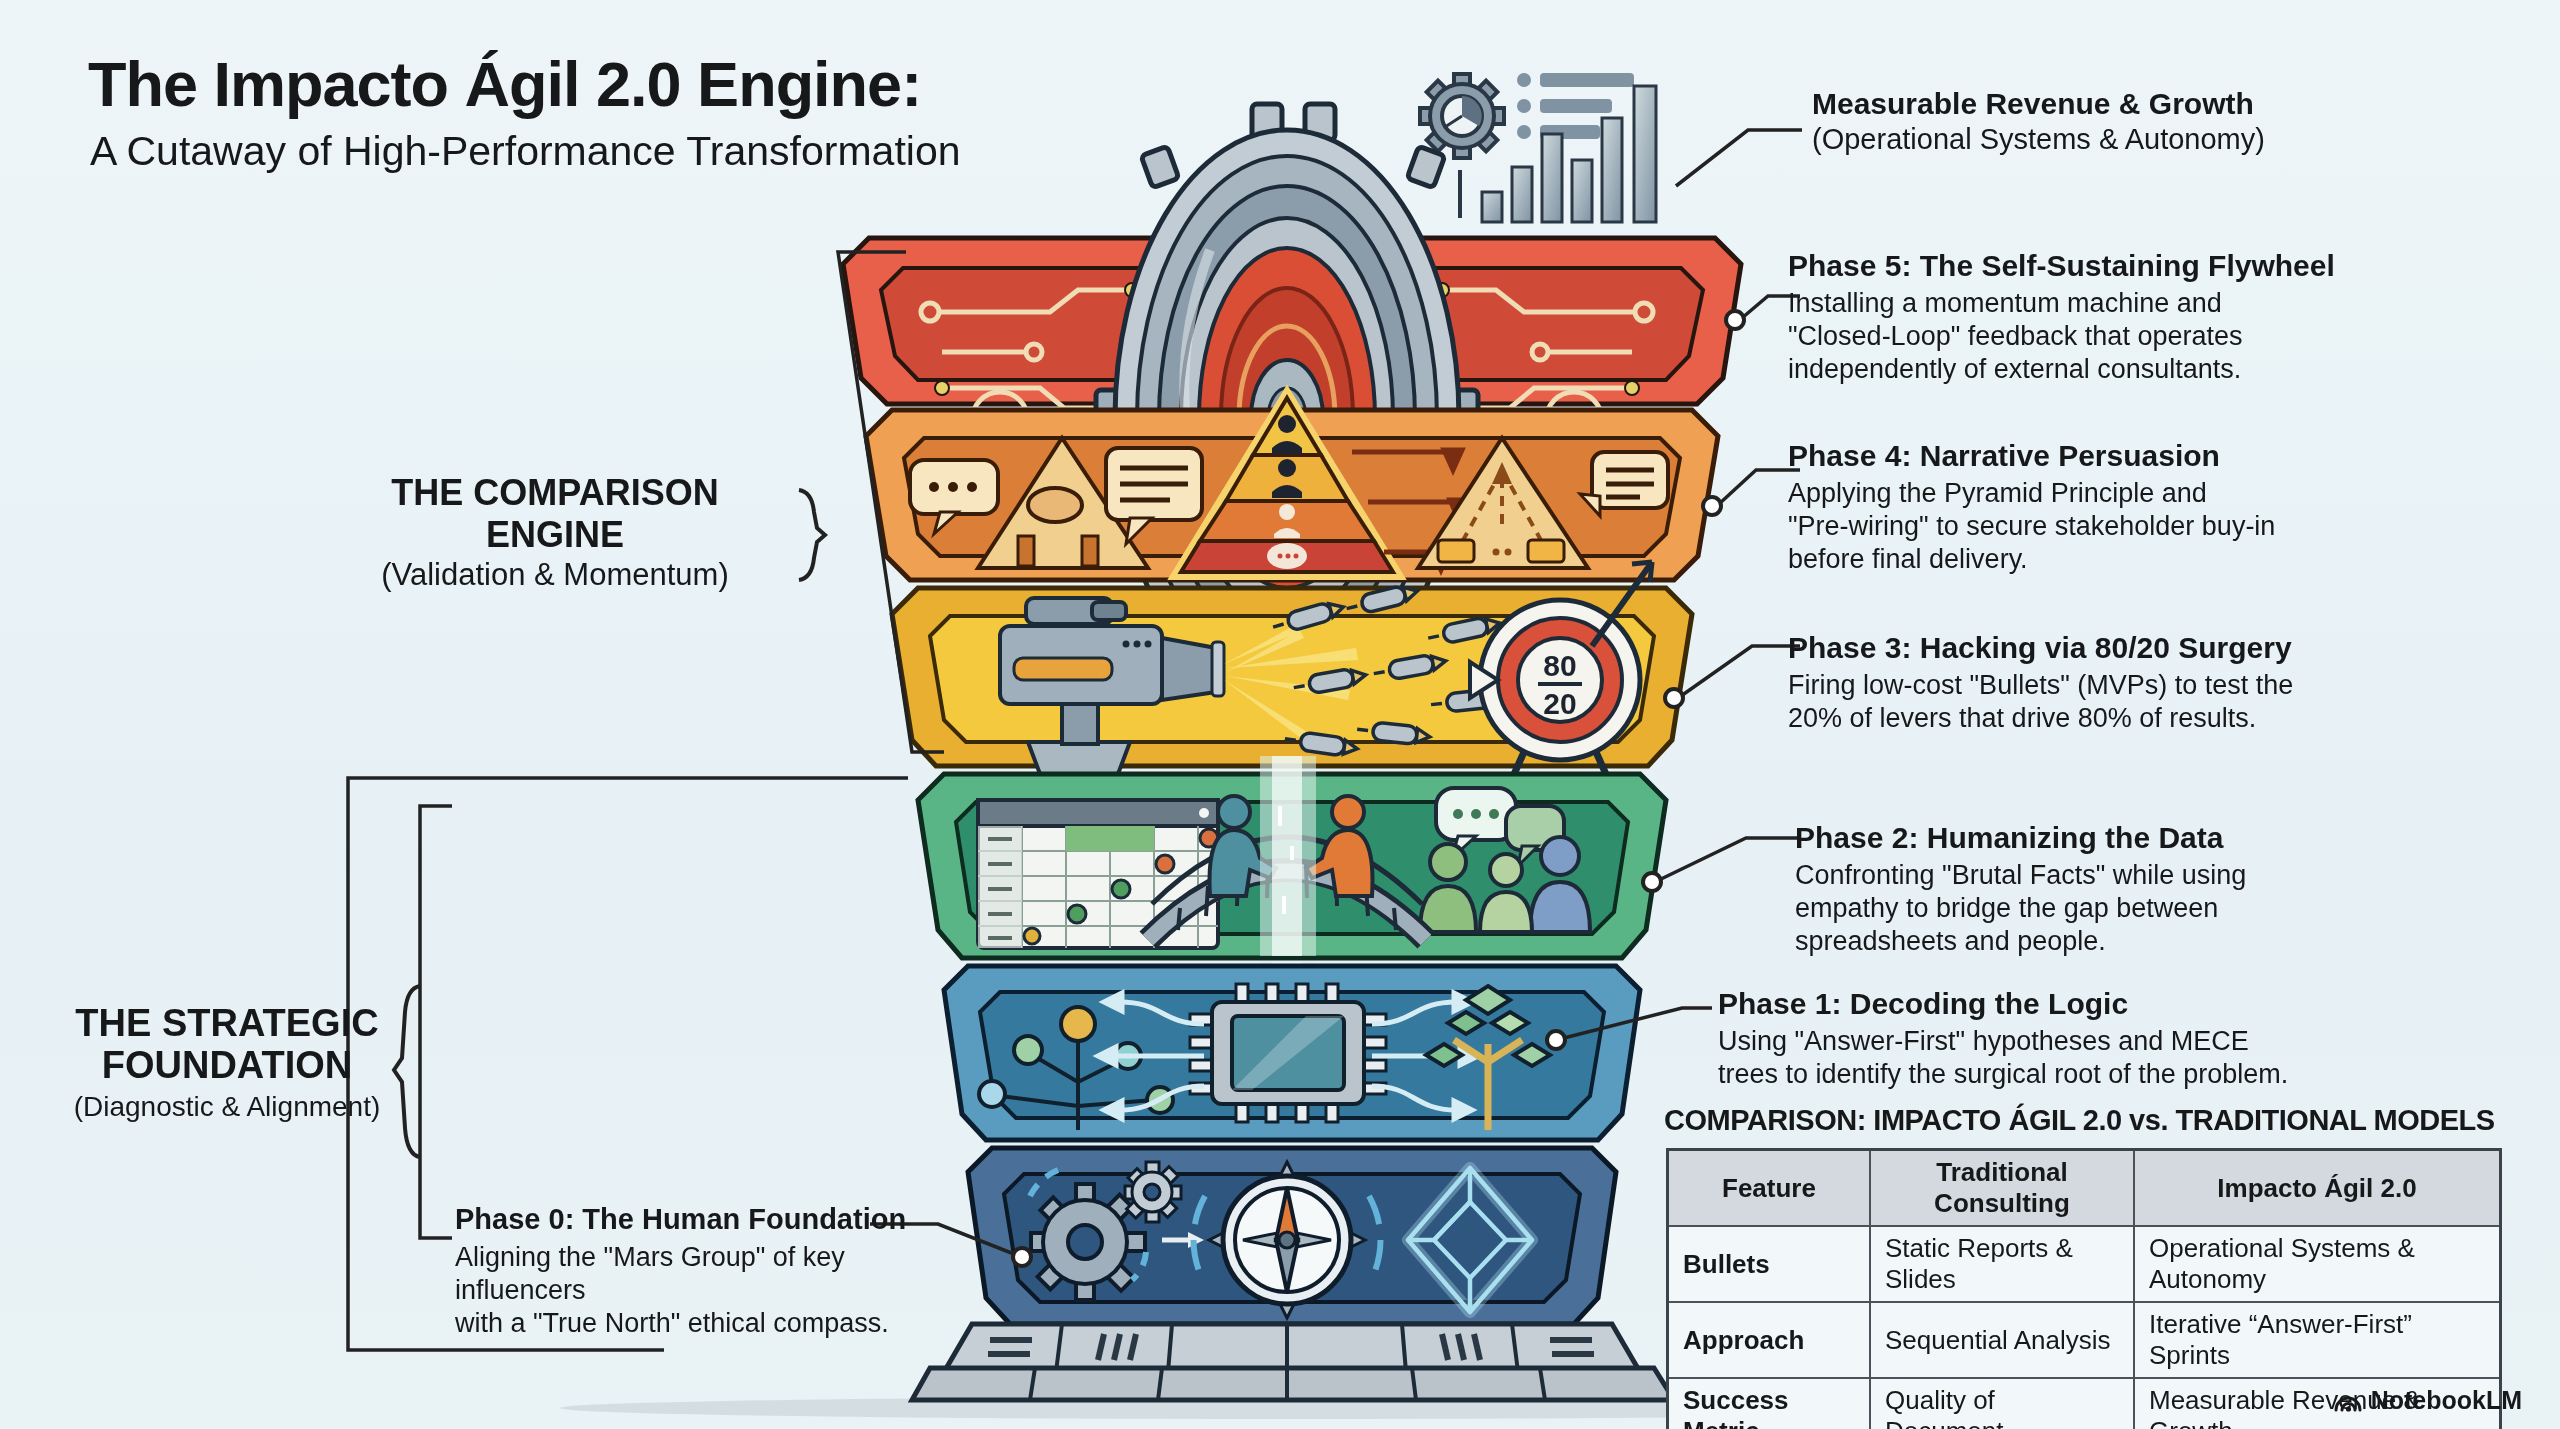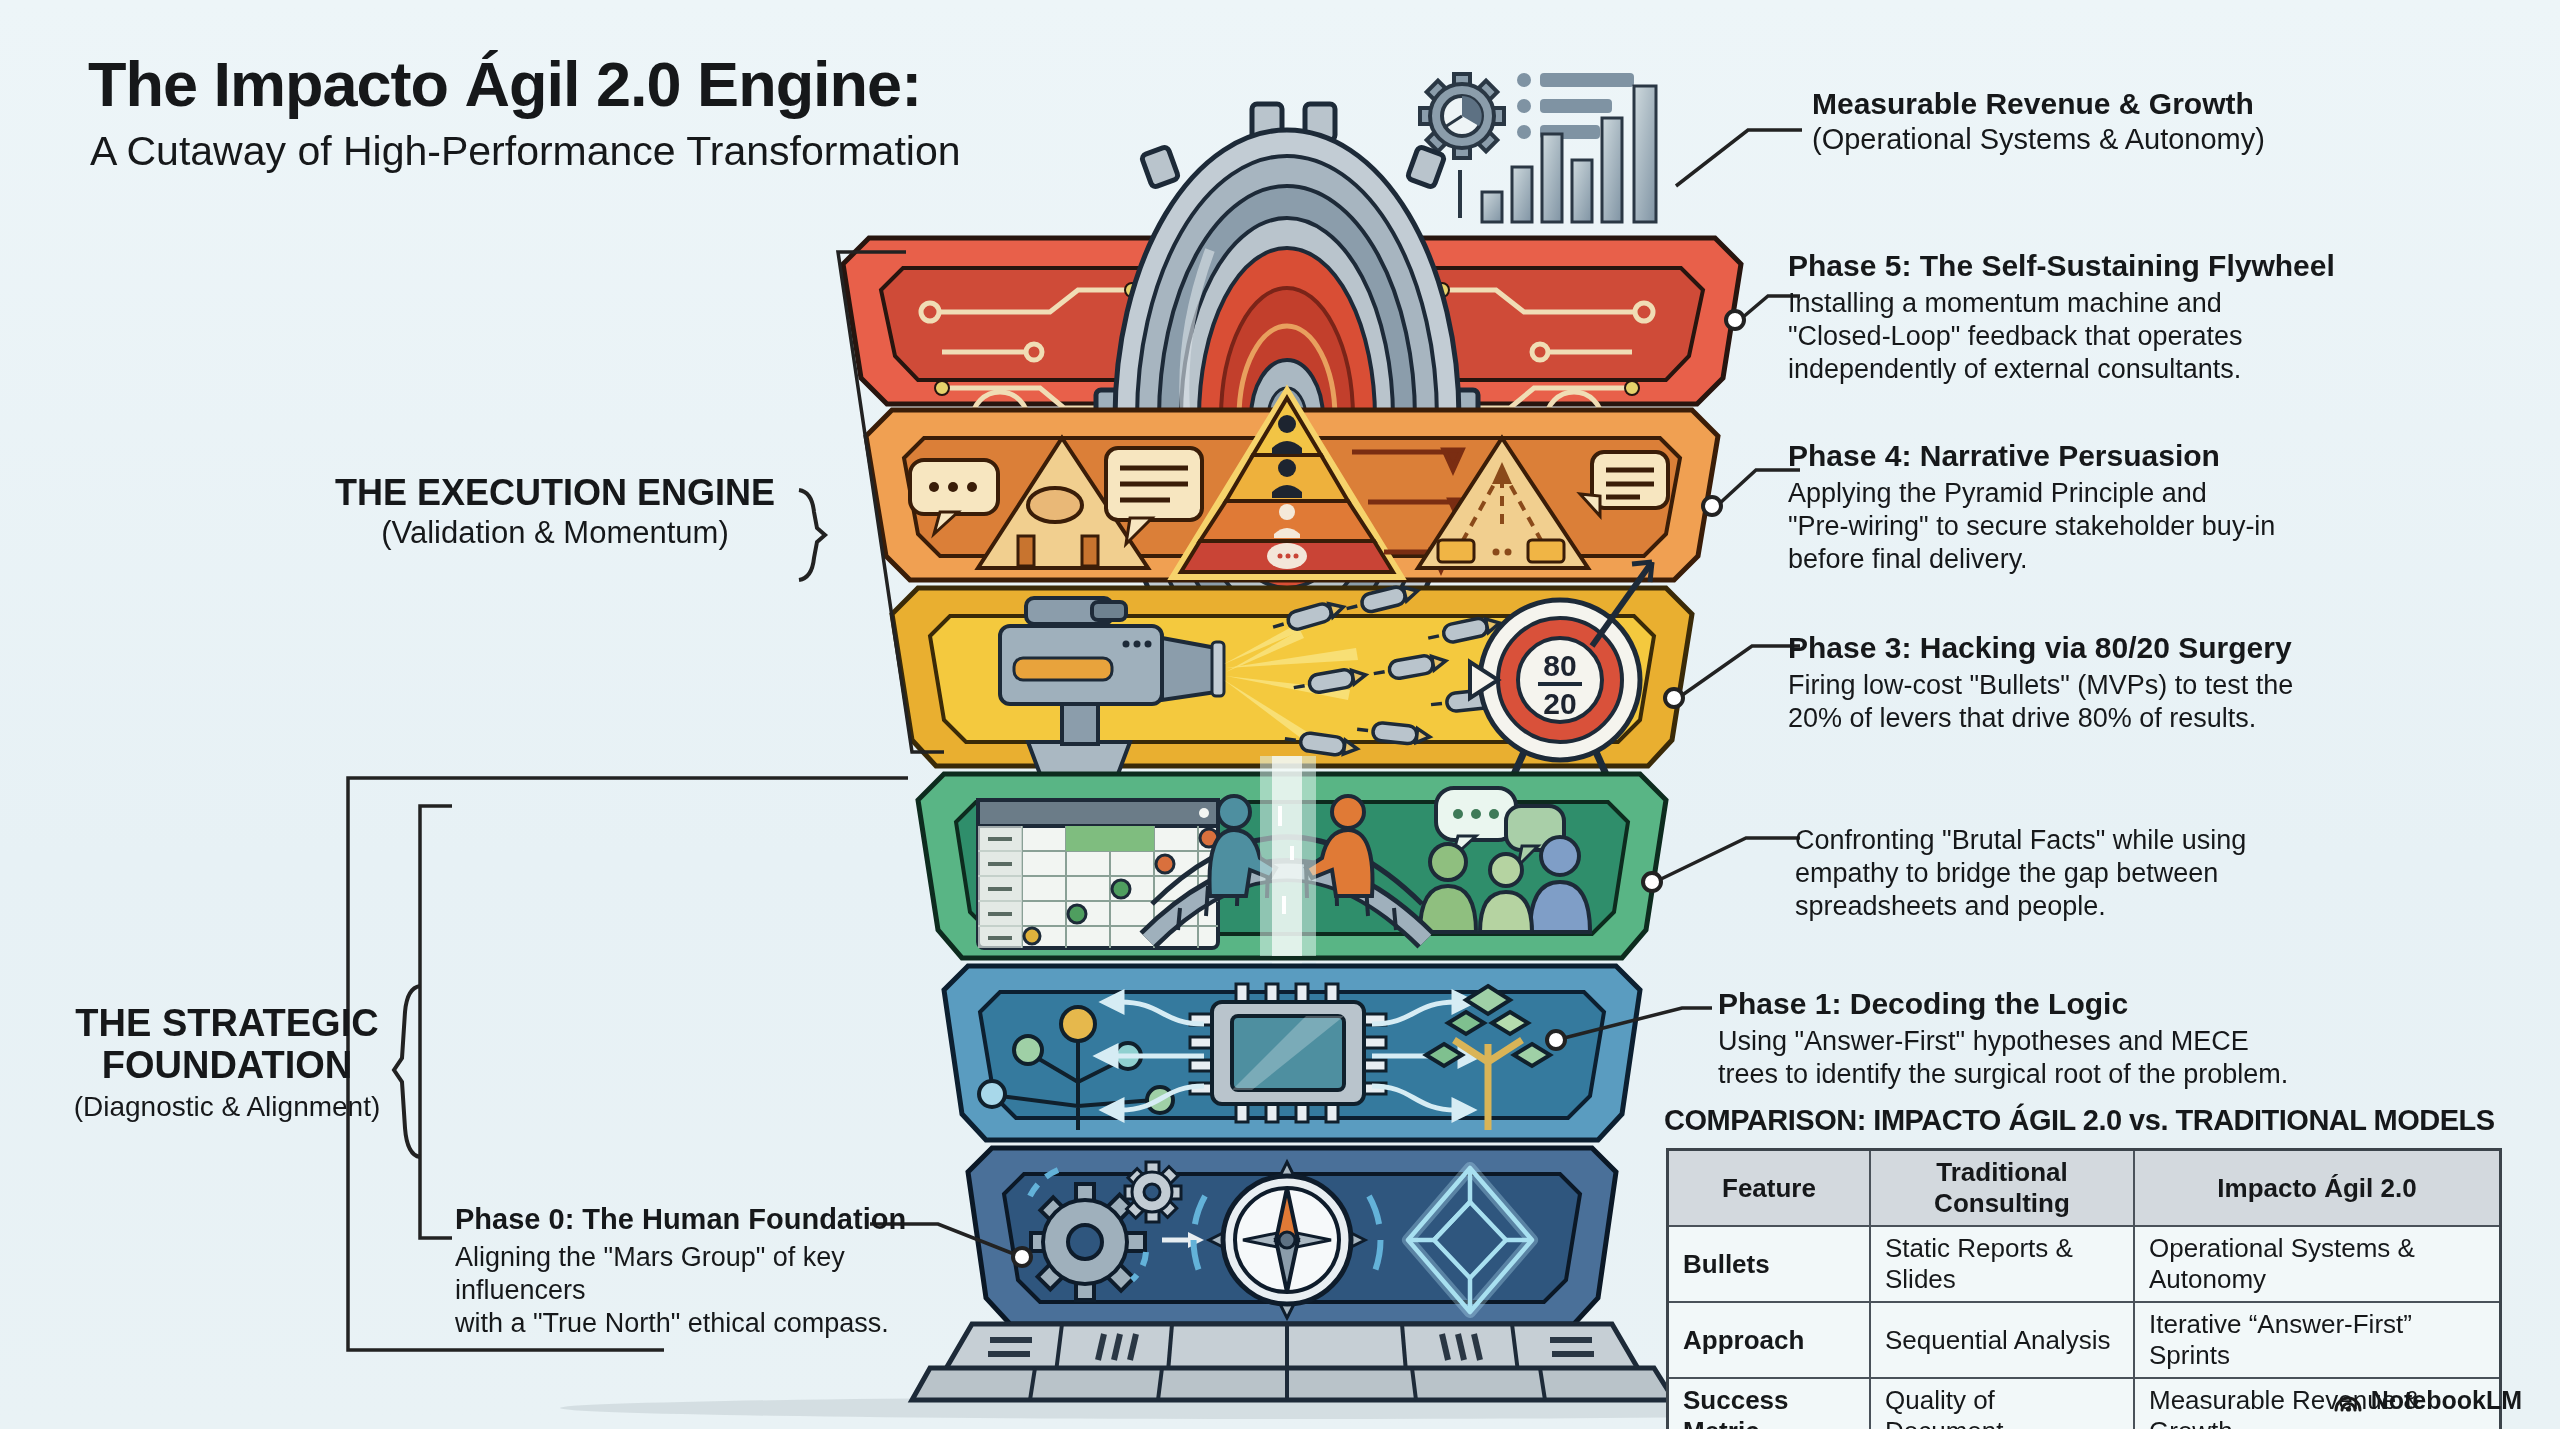--- a/index.html
+++ b/index.html
@@ -580,7 +580,7 @@
 </div>
 
 <div class="side-label" id="label-execution" style="left:330px;top:472px;width:450px;">
-  <div class="t">THE EXECUTION ENGINE</div>
+  <div class="t">THE COMPARISON ENGINE</div>
   <div class="s">(Validation &amp; Momentum)</div>
 </div>
 <div class="side-label" id="label-foundation" style="left:62px;top:1000px;width:330px;">

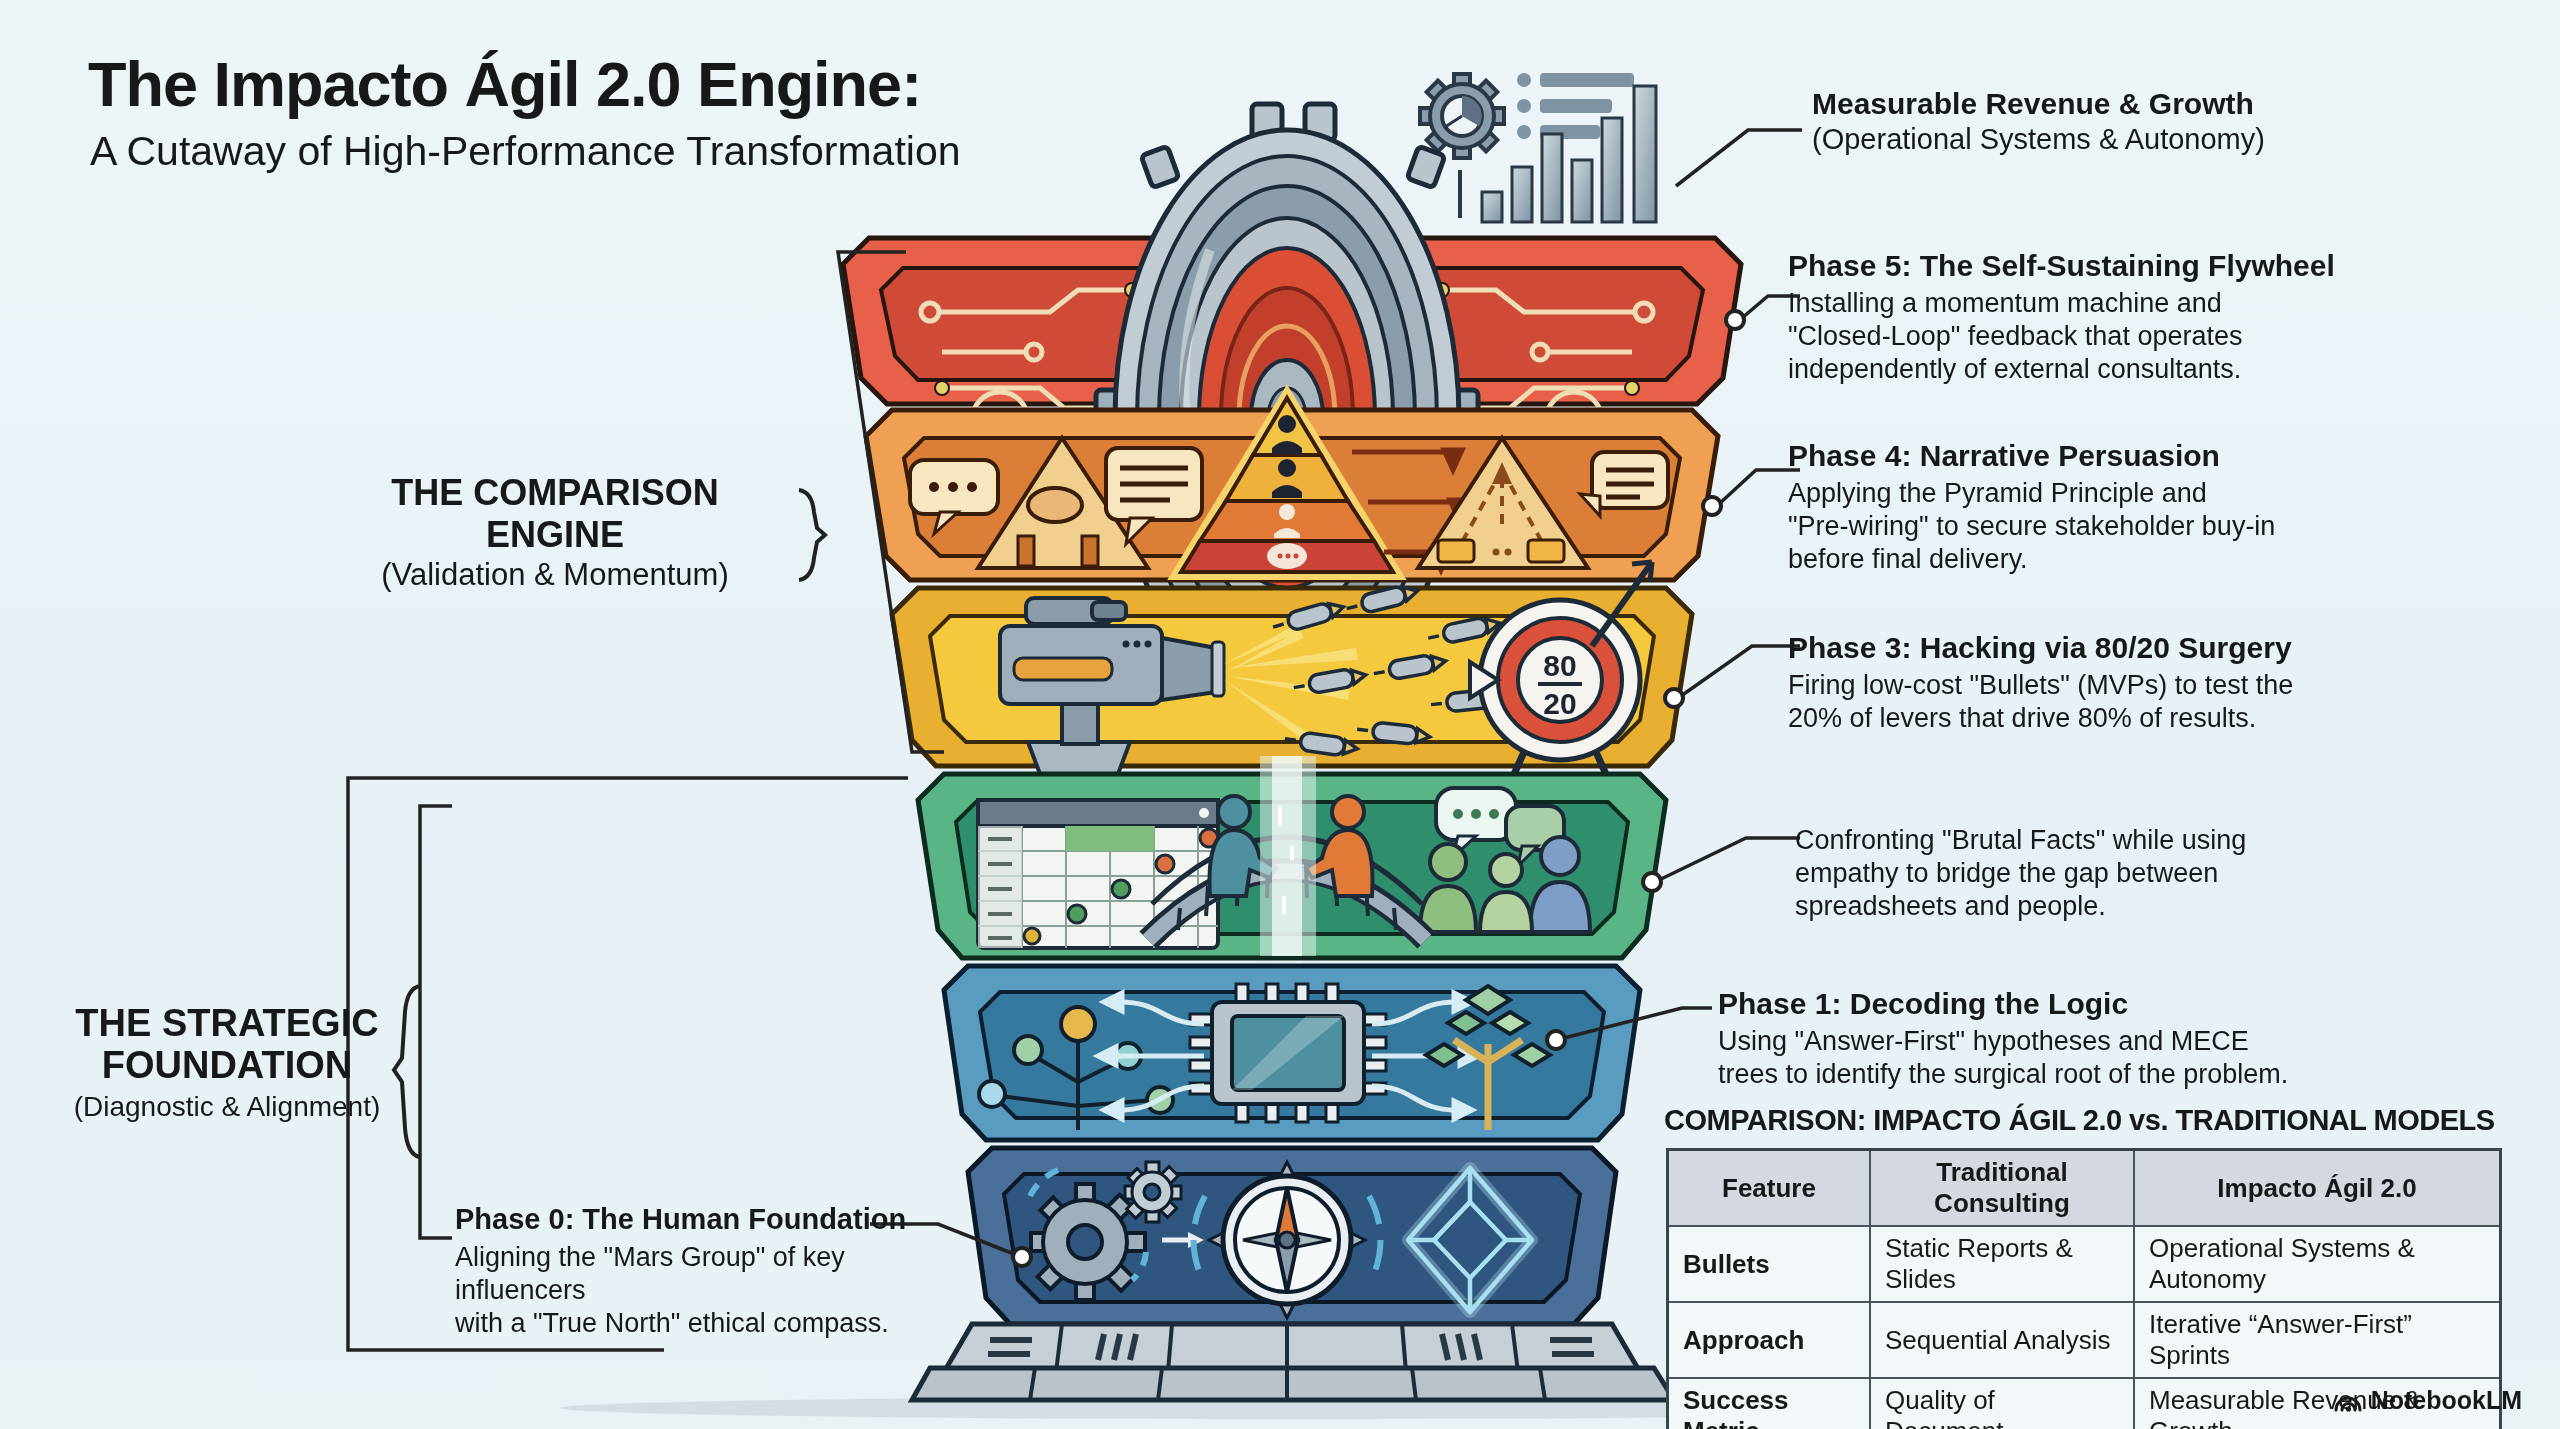--- a/index.html
+++ b/index.html
@@ -564,6 +564,7 @@
 20% of levers that drive 80% of results.</div>
 </div>
 <div class="anno" style="left:1795px;top:820px;width:600px;">
+  <div class="t">Phase 2: Humanizing the Data</div>
   <div class="b">Confronting "Brutal Facts" while using
 empathy to bridge the gap between
 spreadsheets and people.</div>

